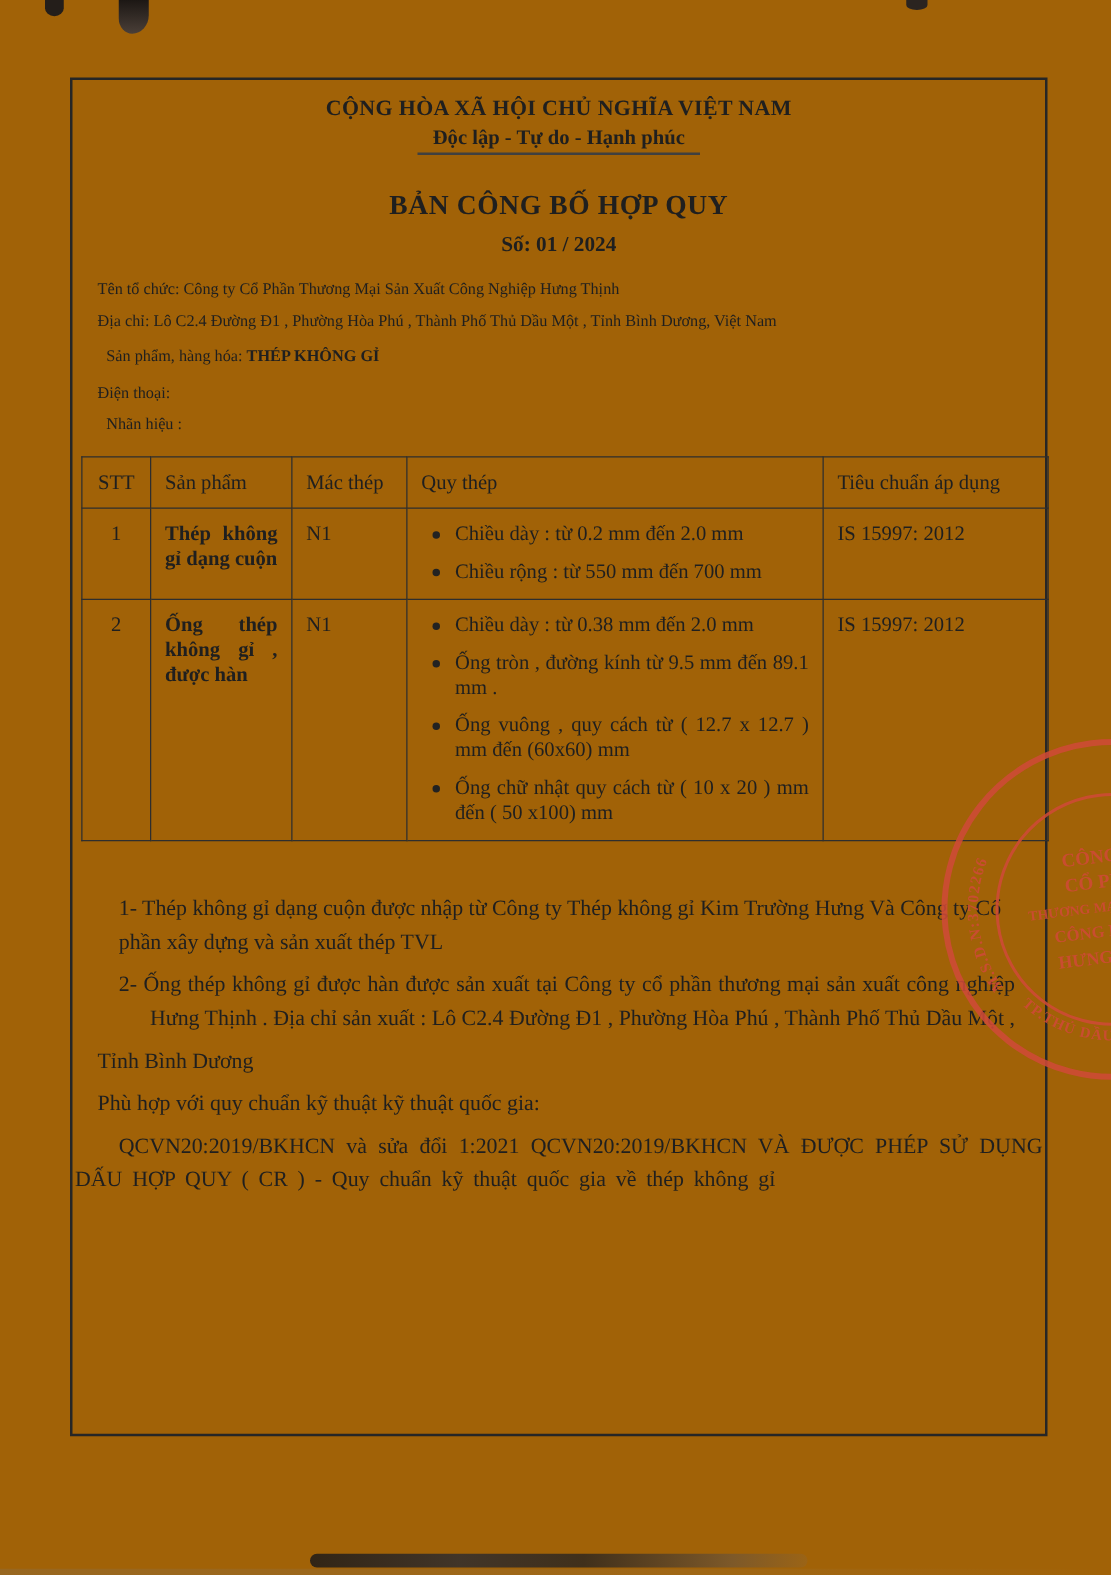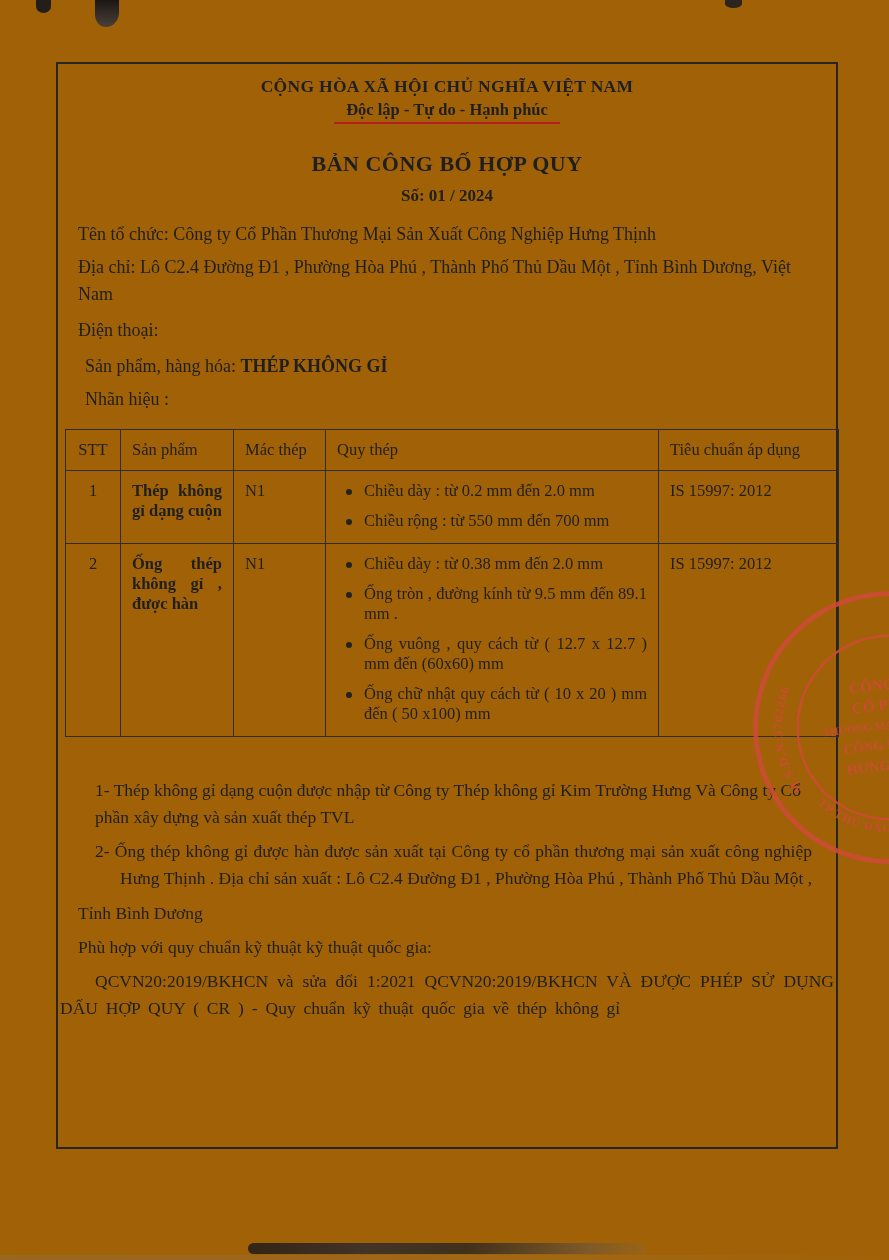--- a/index.html
+++ b/index.html
@@ -27,7 +27,7 @@
   .center { text-align:center;font-weight:bold; }
   .nat1 { margin-top:12px; font-weight:bold; font-size:17.5px; letter-spacing:.3px; }
   .nat2 { margin-top:3px; font-size:16.5px; font-weight:bold; }
-  .nat2 .u { display:inline-block; border-bottom:2px solid #b91c1c; padding:0 12px 2px; }
+  .nat2 .u { display:inline-block; border-bottom:2px solid #404040; padding:0 12px 2px; }
   .title { margin-top:27px; font-size:22px; font-weight:bold; letter-spacing:.5px; }
   .doc-no { margin-top:9px; font-size:17px; }
 

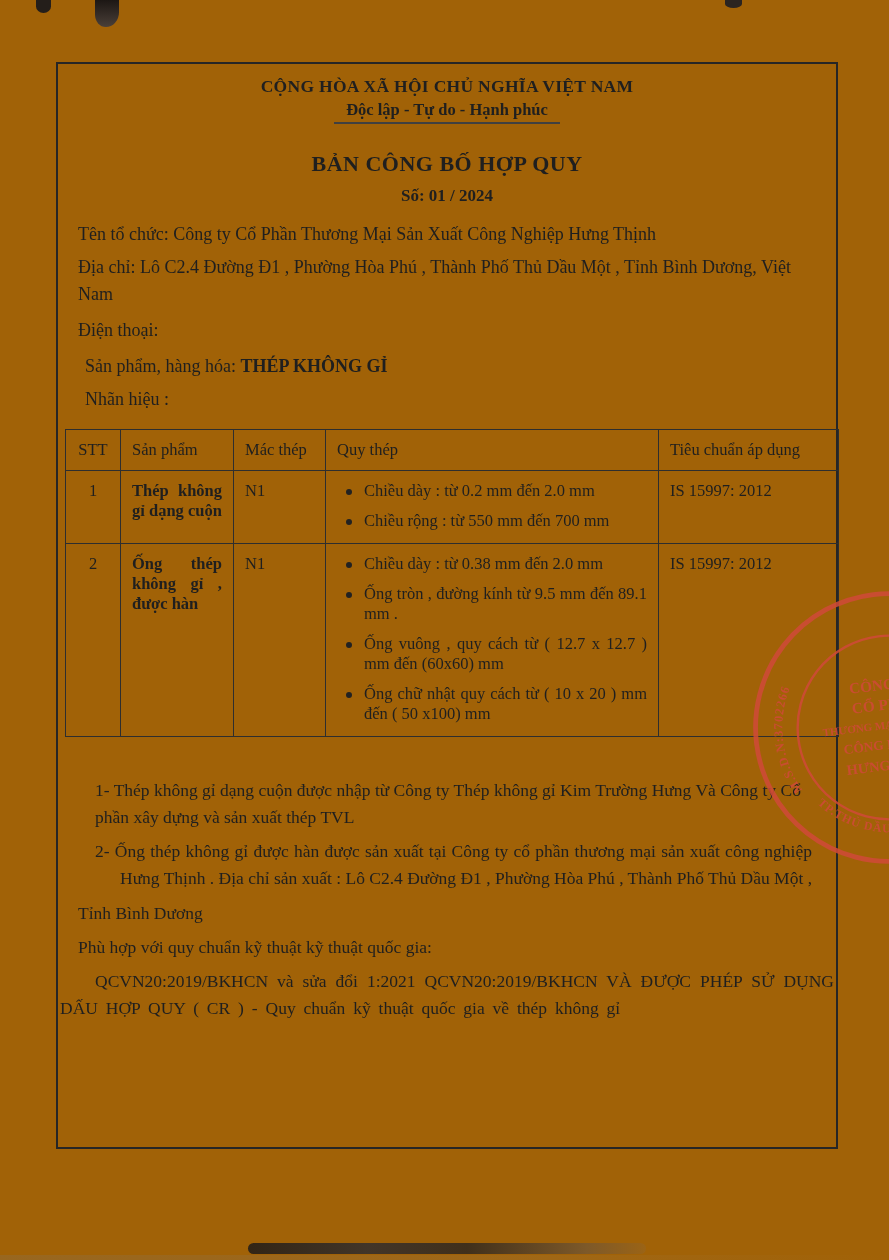--- a/index.html
+++ b/index.html
@@ -31,7 +31,7 @@
   .title { margin-top:27px; font-size:22px; font-weight:bold; letter-spacing:.5px; }
   .doc-no { margin-top:9px; font-size:17px; }
 
-  .bodytext p { font-size:18px; line-height:1.5; padding:0 30px 0 20px; margin-top:6px; }
+  .bodytext p { font-size:13px; line-height:1.5; padding:0 30px 0 20px; margin-top:6px; }
   .bodytext p.first { margin-top:15px; }
   .bodytext p.gap { margin-top:9px; }
   .bodytext p.indent { padding-left:27px; }

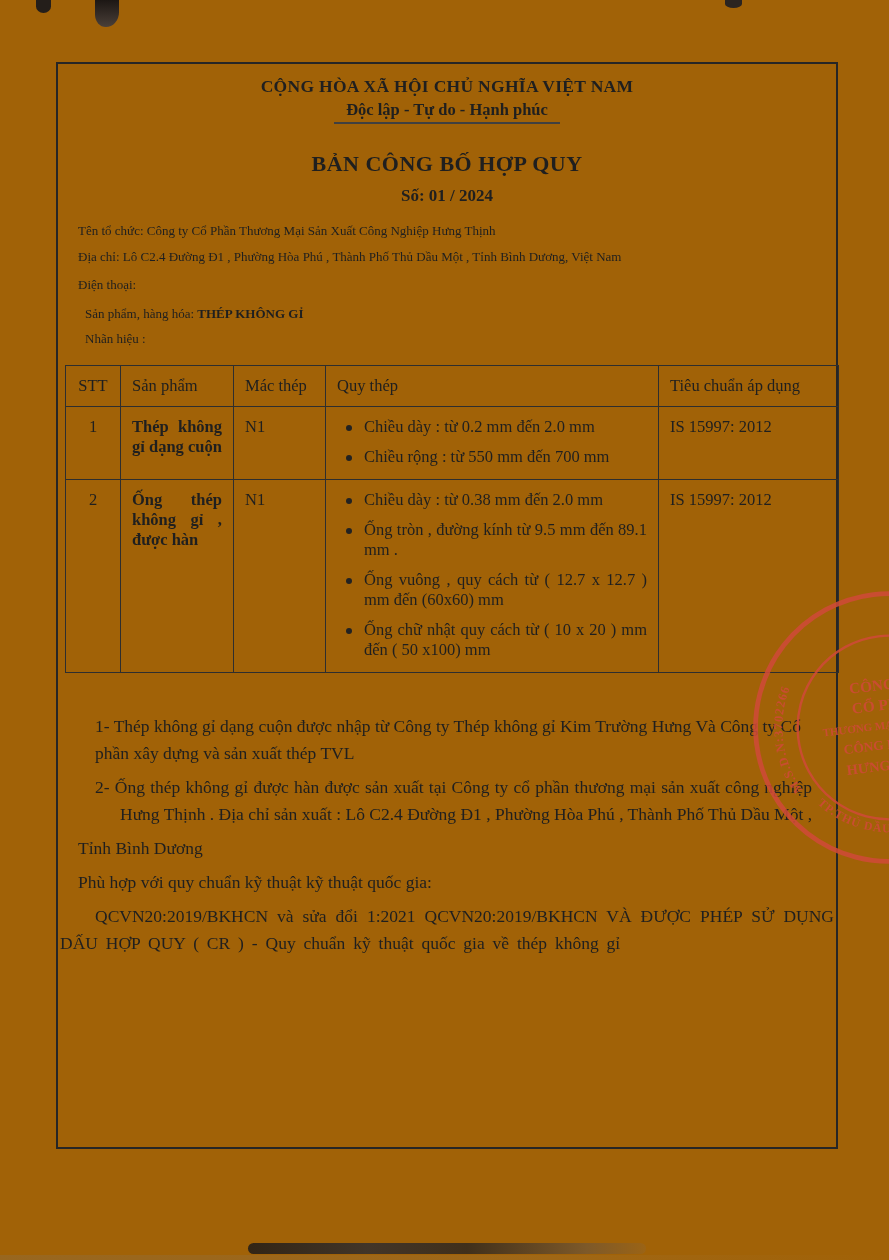--- a/index.html
+++ b/index.html
@@ -88,8 +88,8 @@
     <div class="bodytext">
       <p class="first">Tên tổ chức: Công ty Cổ Phần Thương Mại Sản Xuất Công Nghiệp Hưng Thịnh</p>
       <p>Địa chỉ: Lô C2.4 Đường Đ1 , Phường Hòa Phú , Thành Phố Thủ Dầu Một , Tỉnh Bình Dương, Việt Nam</p>
+      <p class="gap indent"><span>Sản phẩm, hàng hóa: </span><span class="bold">THÉP KHÔNG GỈ</span></p>
       <p class="gap">Điện thoại:</p>
-      <p class="gap indent"><span>Sản phẩm, hàng hóa: </span><span class="bold">THÉP KHÔNG GỈ</span></p>
       <p class="indent">Nhãn hiệu :</p>
     </div>
 

